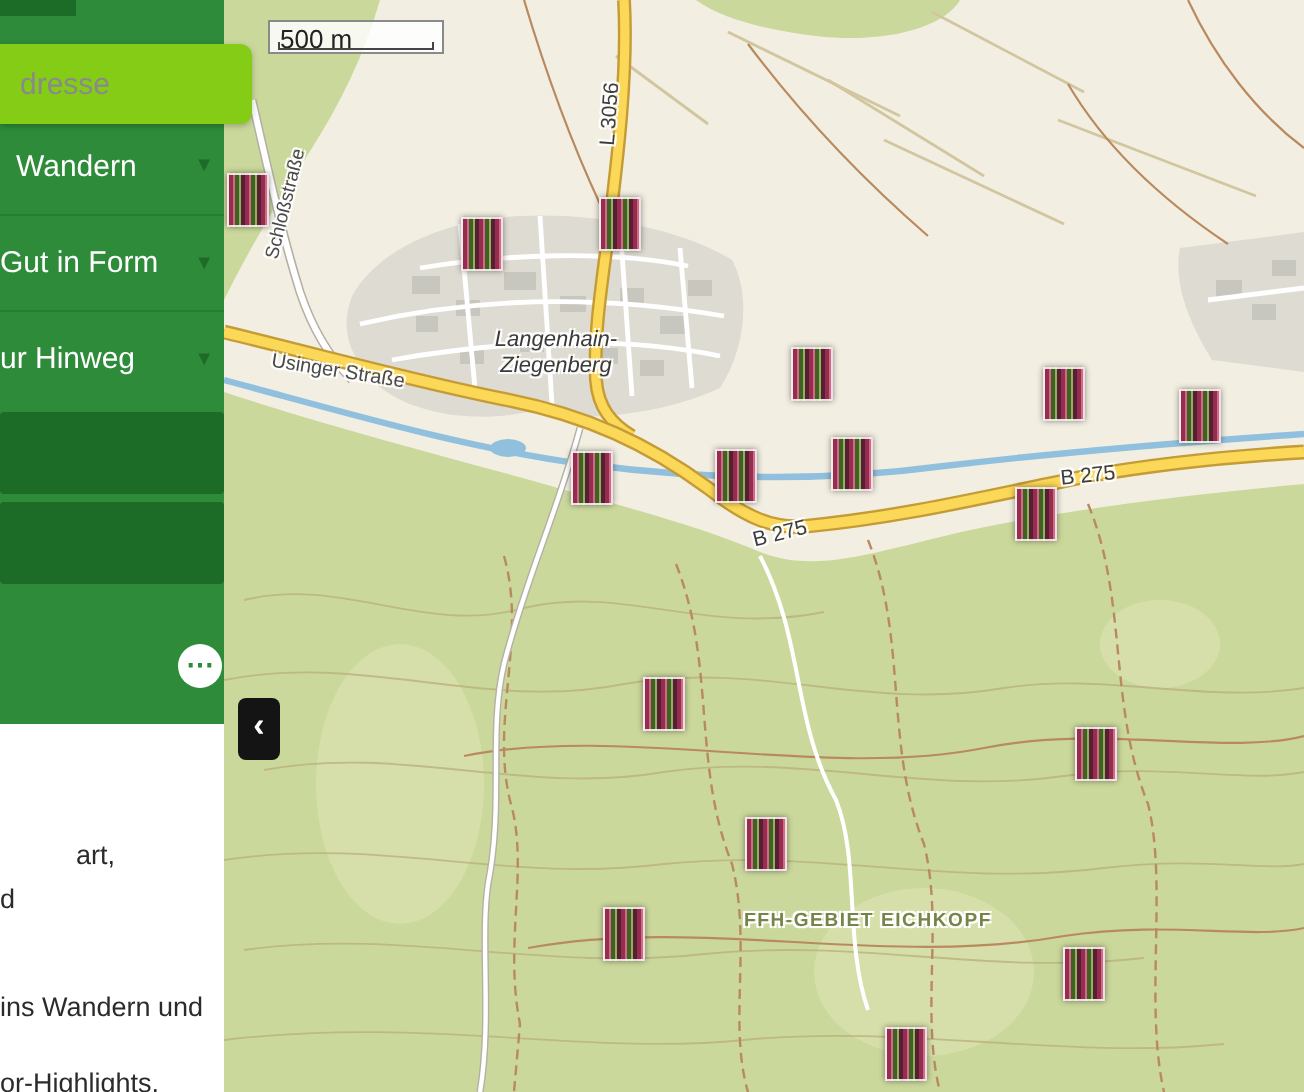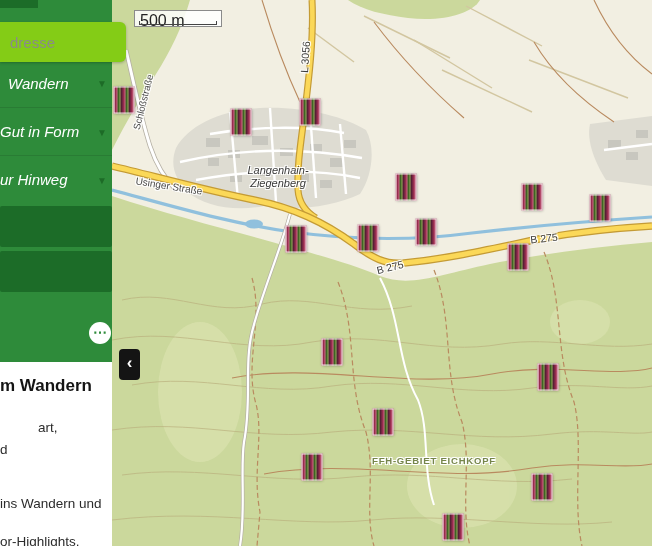--- a/index.html
+++ b/index.html
@@ -24,7 +24,7 @@
 
   .scalebar { position:absolute; left:22px; top:10px; width:88px; height:17px;
     background:rgba(255,255,255,.85); border:1px solid #8a8a8a; z-index:40; }
-  .scale-text { position:absolute; left:5px; top:1px; font-size:16px; color:#222; }
+  .scale-text { position:absolute; left:5px; top:1px; font-size:13px; color:#222; }
   .scale-line { position:absolute; left:4px; right:4px; bottom:1px; height:4px;
     border-left:1px solid #444; border-right:1px solid #444; border-bottom:1px solid #444; }
 

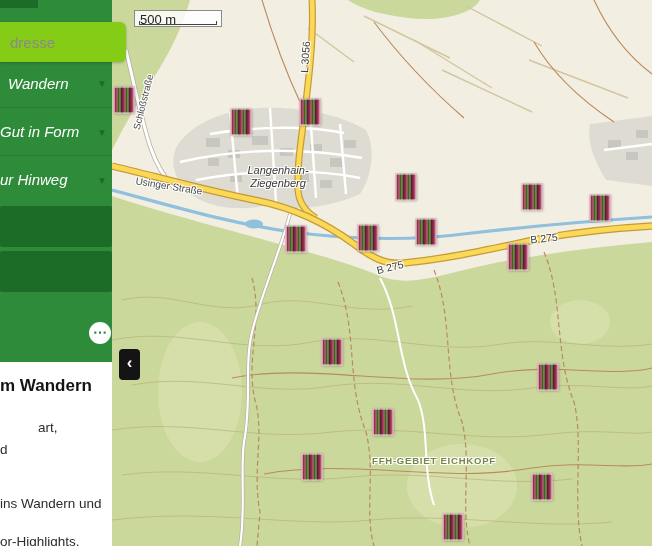--- a/index.html
+++ b/index.html
@@ -42,7 +42,7 @@
   .search-wrap input::placeholder { color:#8a8a8a; opacity:1; }
 
   .menu { position:absolute; left:0; top:59px; width:112px; }
-  .menu-item { position:relative; height:48px; display:flex; align-items:center; color:#fff; font-size:15px; cursor:pointer;font-style:italic; }
+  .menu-item { position:relative; height:48px; display:flex; align-items:center; color:#fff; font-size:15px; cursor:pointer; }
   .menu-item + .menu-item { border-top:1px solid rgba(0,0,0,.10); }
   .menu-item .chev { position:absolute; right:5px; top:50%; transform:translateY(-50%);
     font-size:10px; color:#1d6b27; }

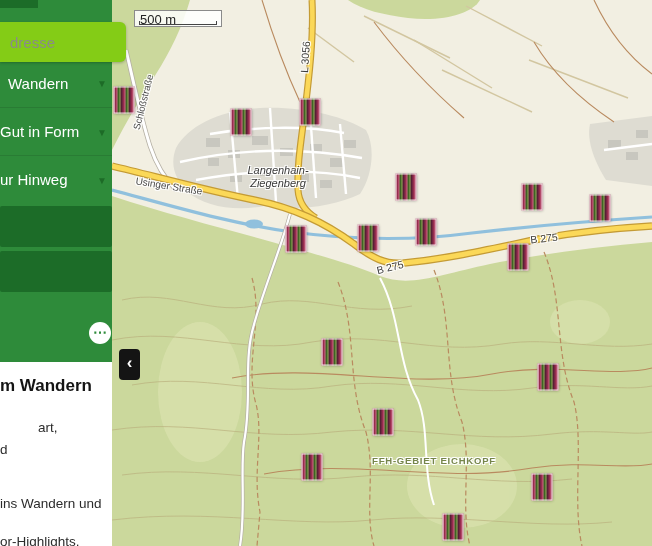--- a/index.html
+++ b/index.html
@@ -244,7 +244,6 @@
     </button>
 
     <div class="panel">
-      <h2 class="panel-heading">m Wandern</h2>
       <span class="pline pl-0">art,</span>
       <span class="pline pl-1">d</span>
       <span class="pline pl-2">ins Wandern und</span>

